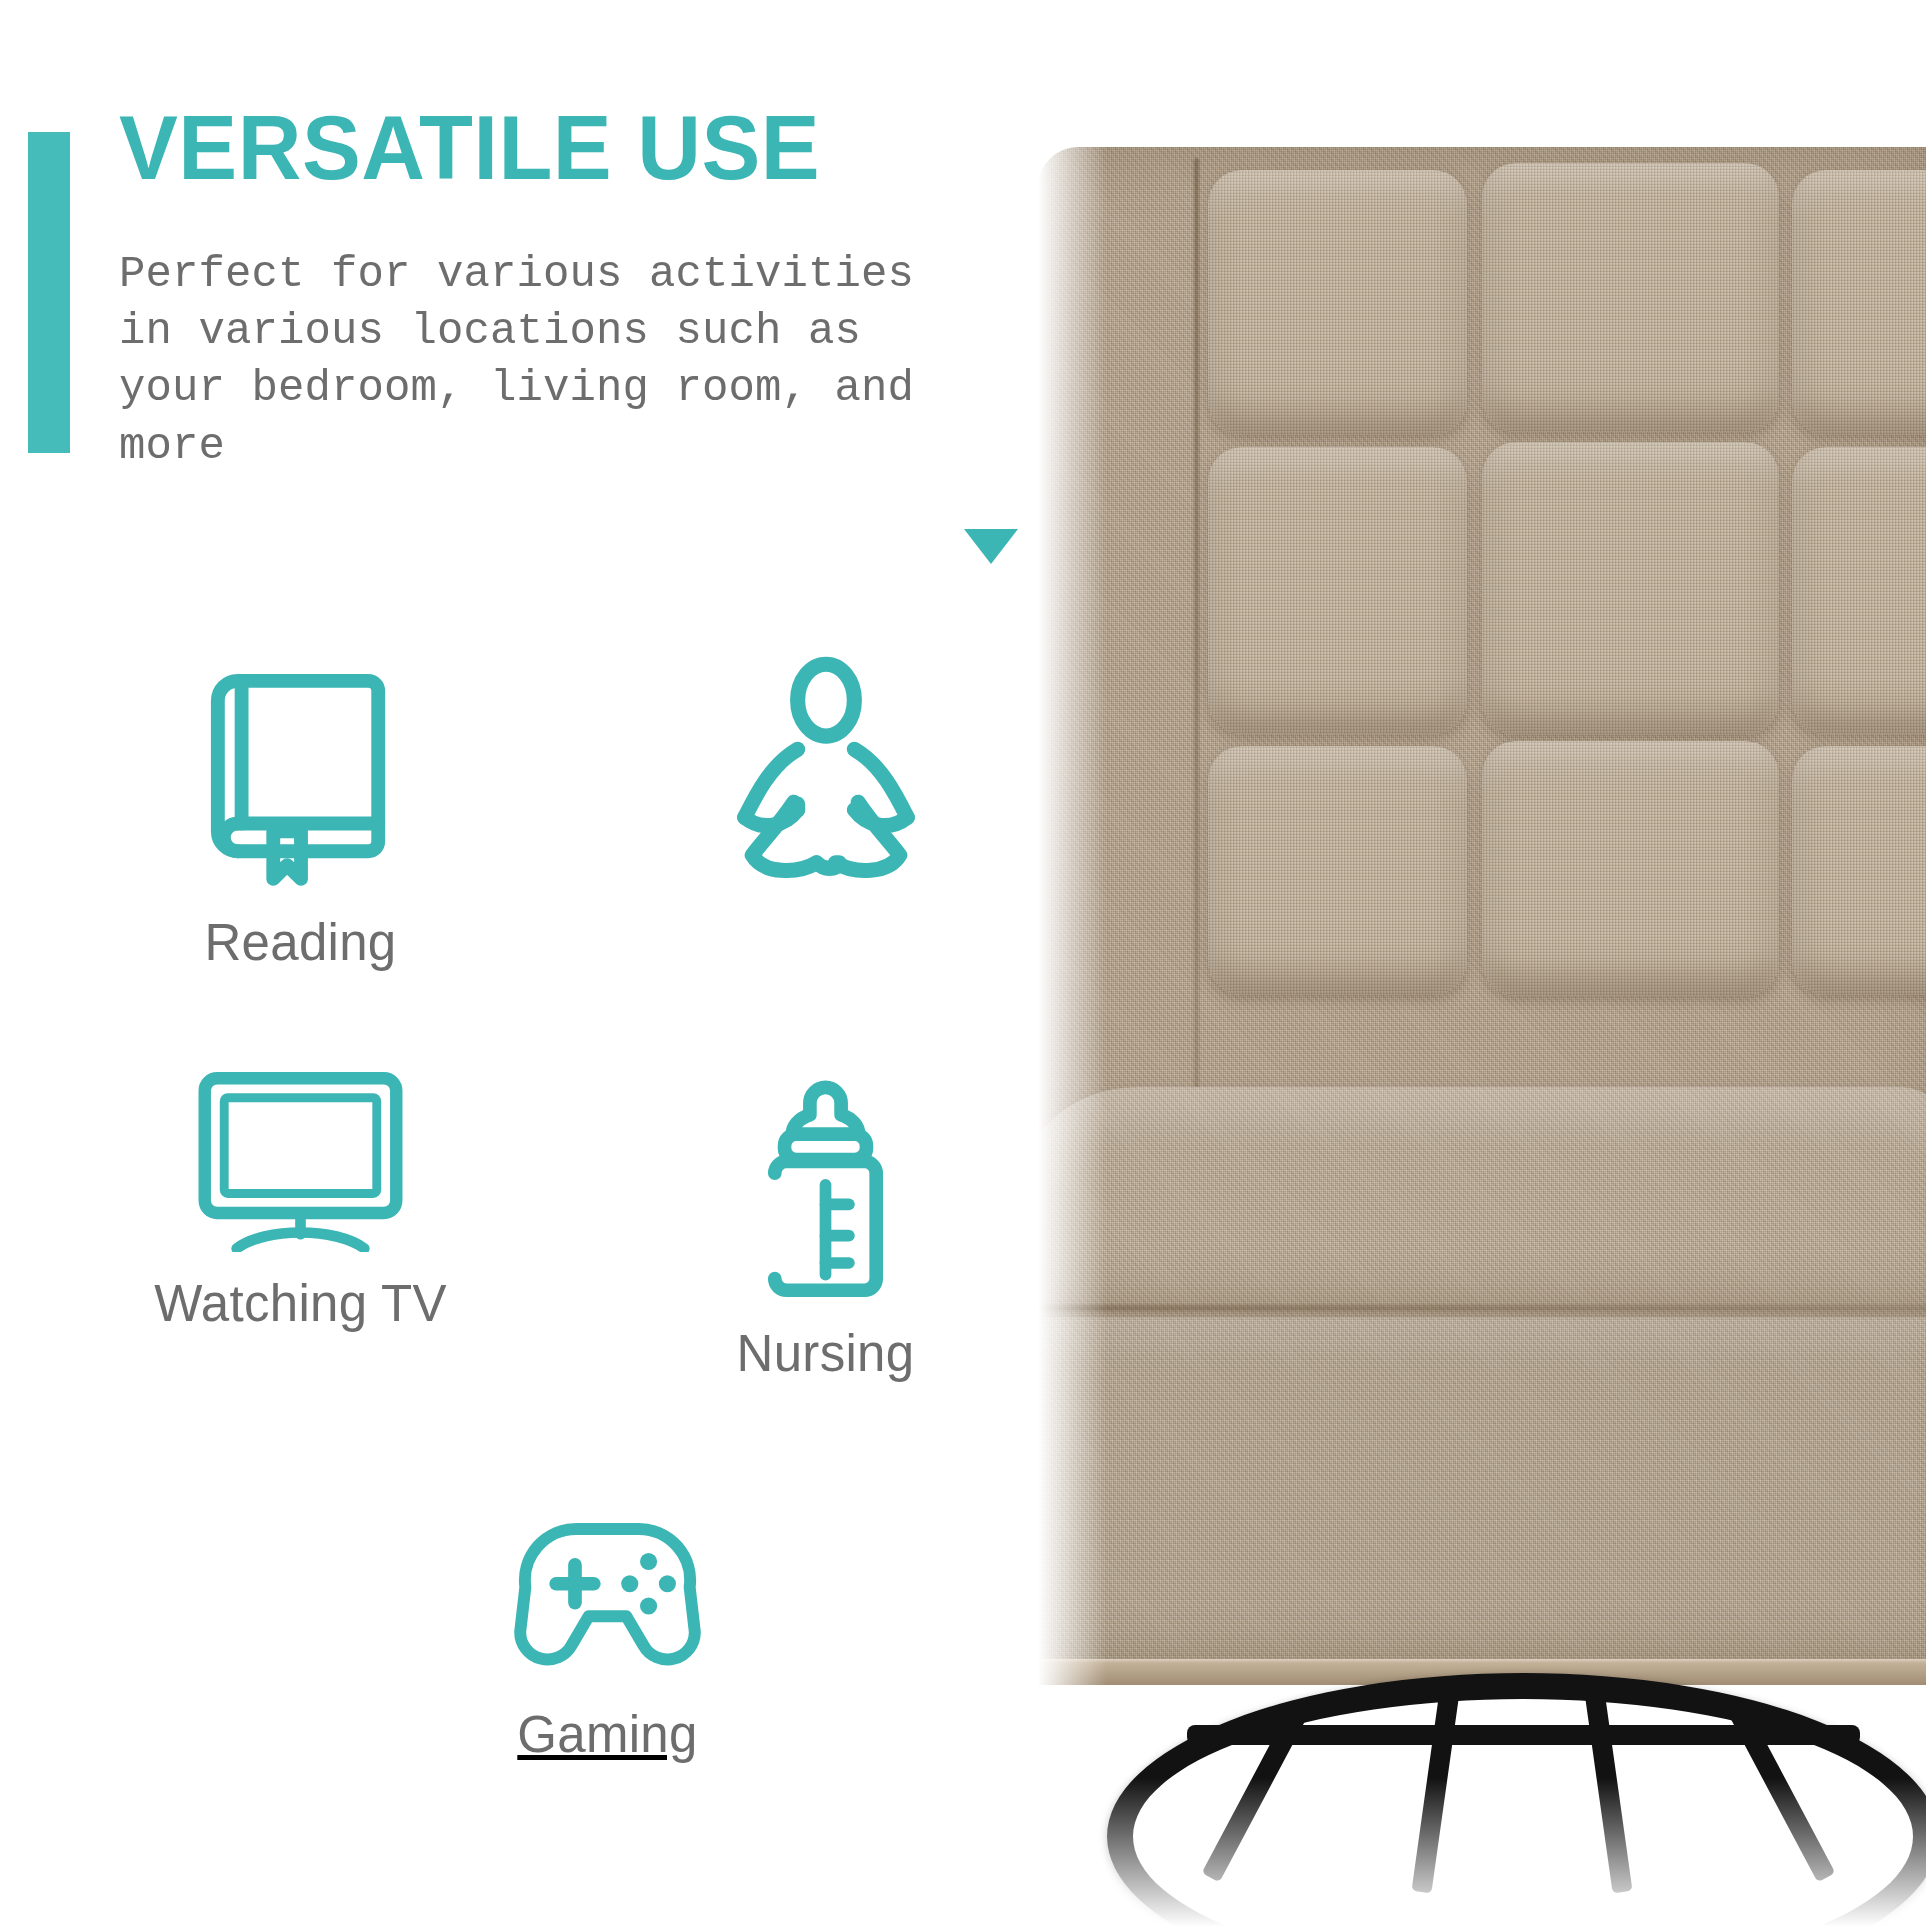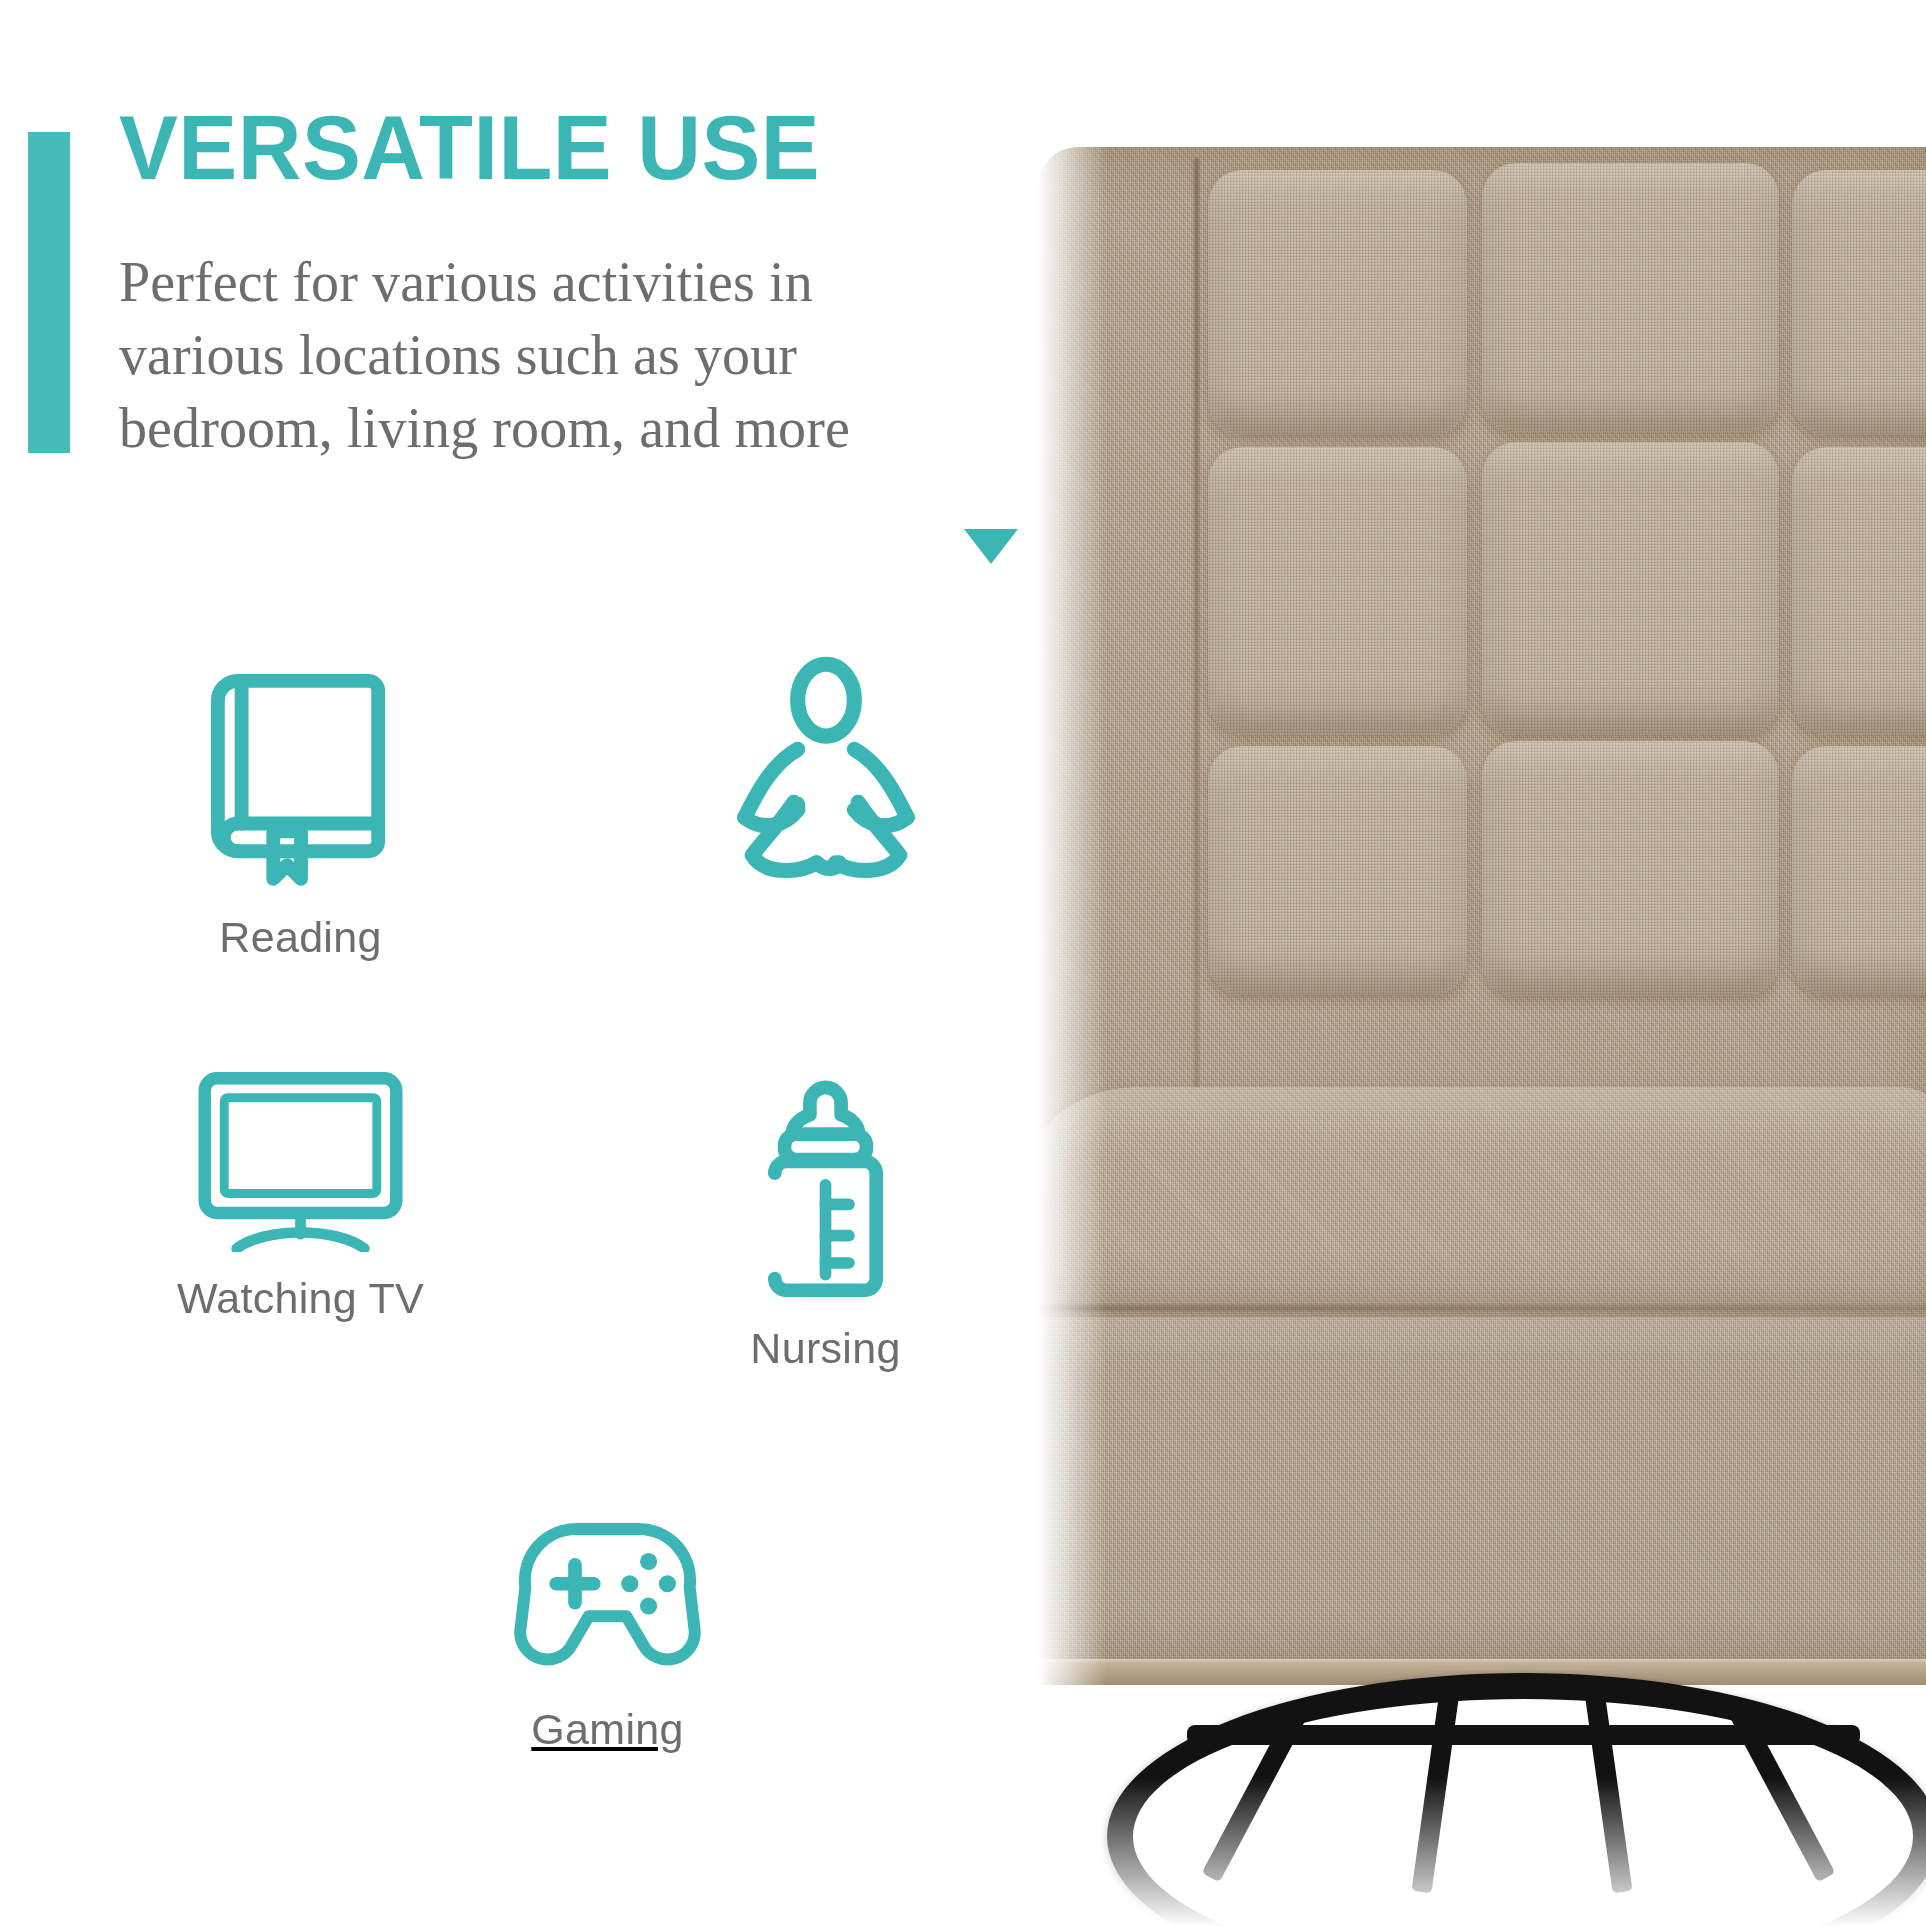--- a/index.html
+++ b/index.html
@@ -47,11 +47,11 @@
     left:91px; top:246px;
     width:871px;
     color:#6d6d6d;
-    font-size:56px;
+    font-size:44px;
     font-weight:300;
     line-height:1.30;
     letter-spacing:0.1px;
-    font-family:Liberation Serif, serif;
+    font-family:Liberation Mono, monospace;
   }
 
   

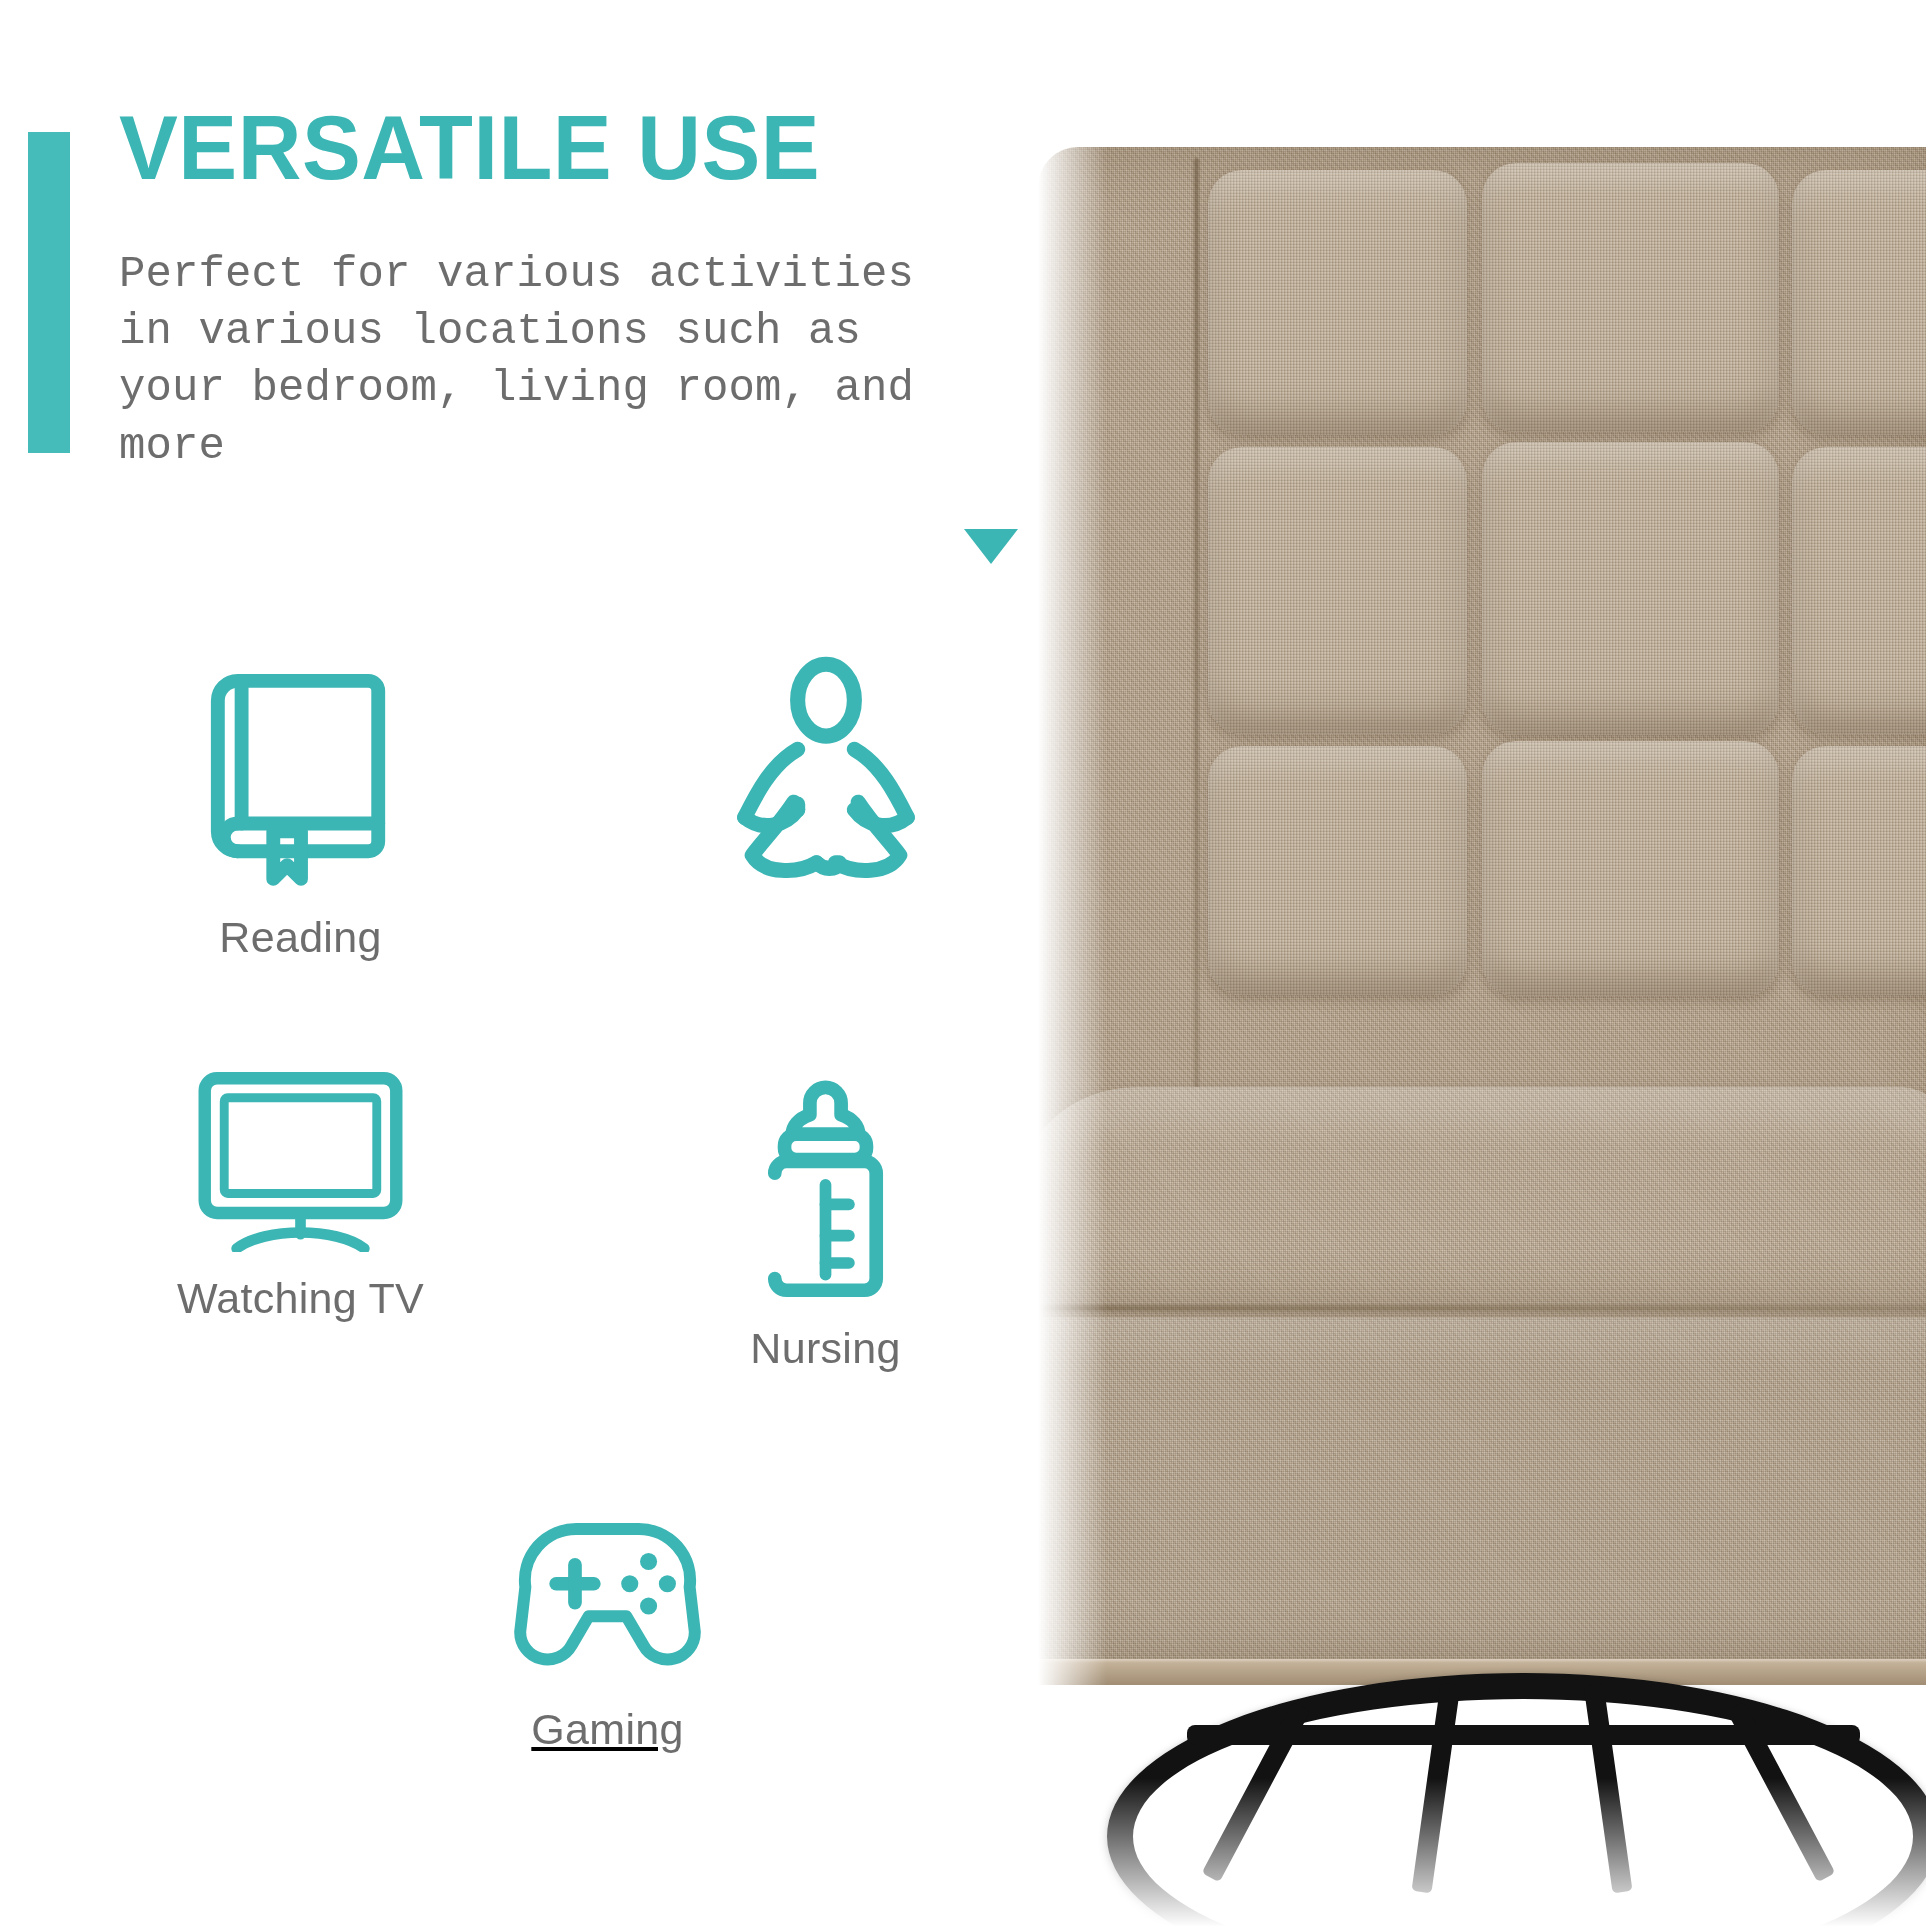--- a/index.html
+++ b/index.html
@@ -71,7 +71,7 @@
     display:block;
     margin-top:18px;
     color:#6d6d6d;
-    font-size:43px;
+    font-size:51px;
     font-weight:300;
     letter-spacing:0.3px;
     white-space:nowrap;

